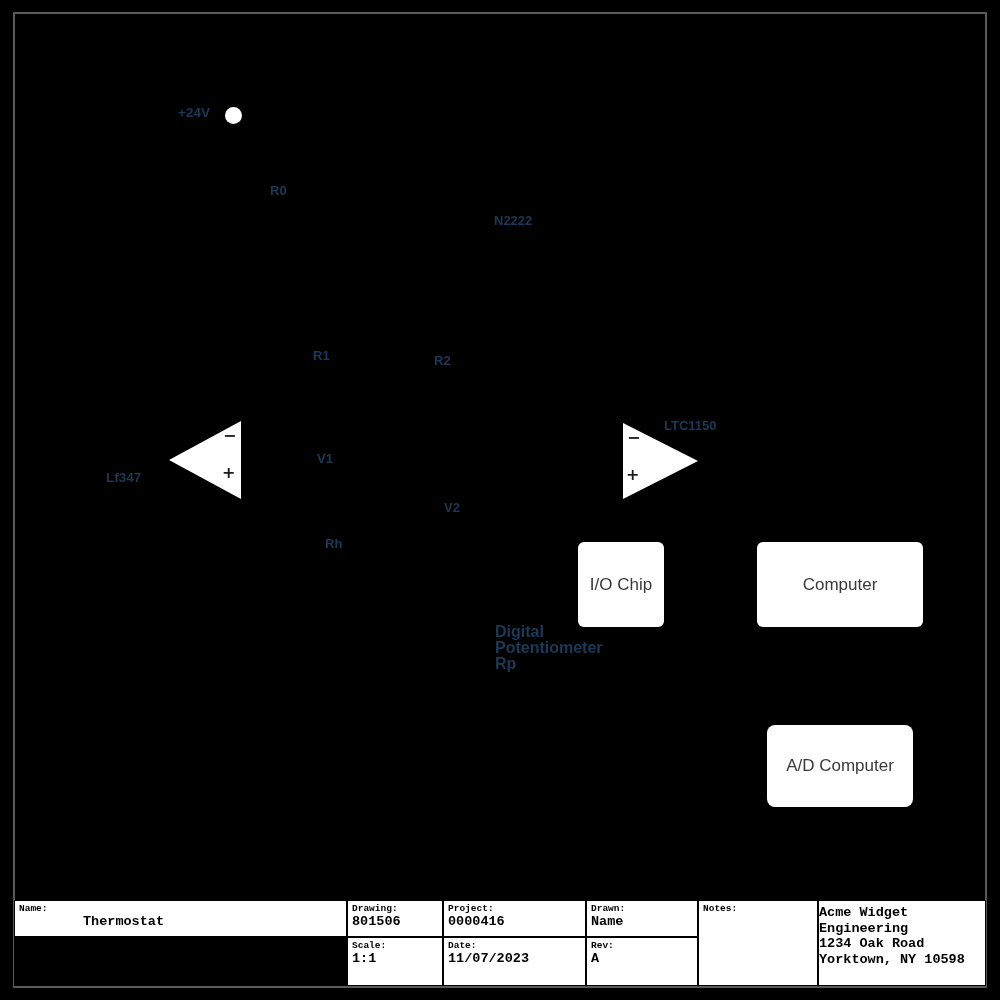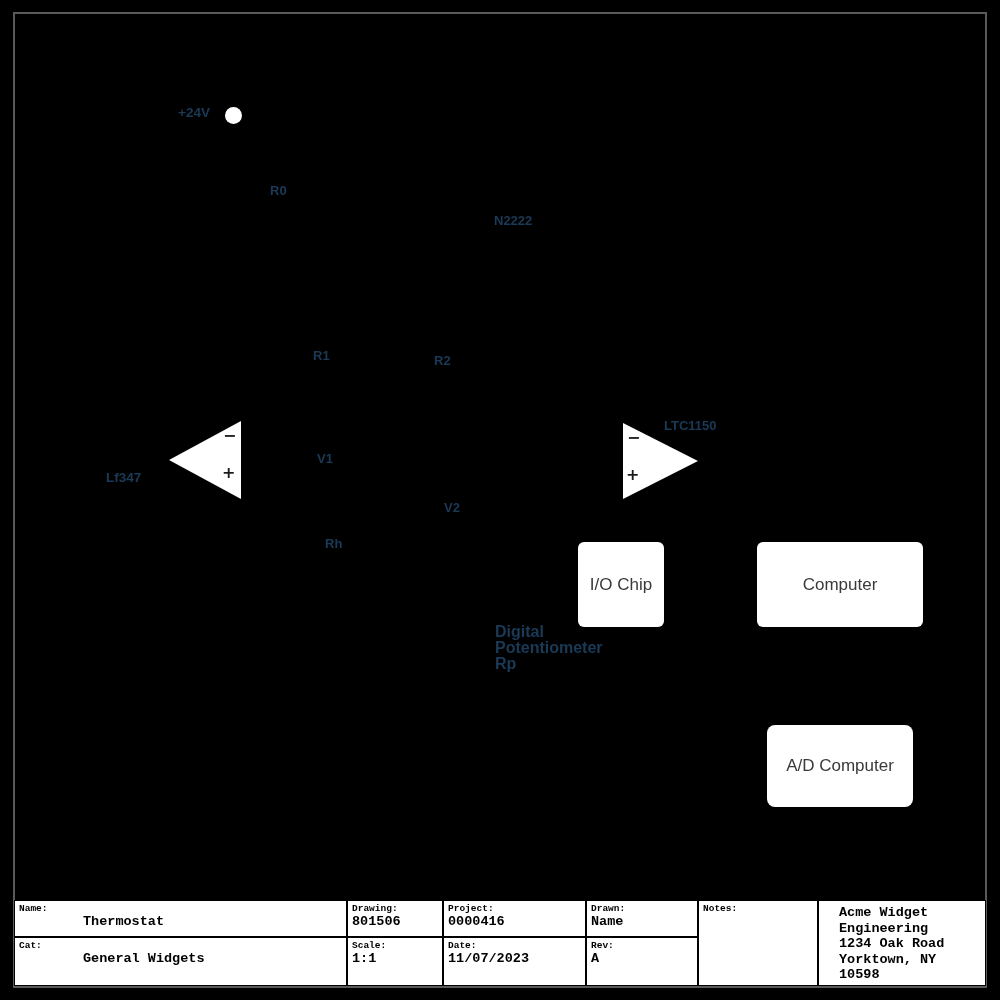--- a/index.html
+++ b/index.html
@@ -57,7 +57,7 @@
   .tcell .val{display:block;font-size:13.5px;line-height:14px;margin-top:1px;white-space:nowrap;}
   .tcell .val.indent{padding-left:64px;}
   .span2{grid-row:1 / 3;}
-  .companycell{font-size:13.5px;line-height:15.5px;padding:4px 4px 0 20px;}
+  .companycell{font-size:13.5px;line-height:15.5px;padding:4px 4px 0 0;}
 </style>
 </head>
 <body>

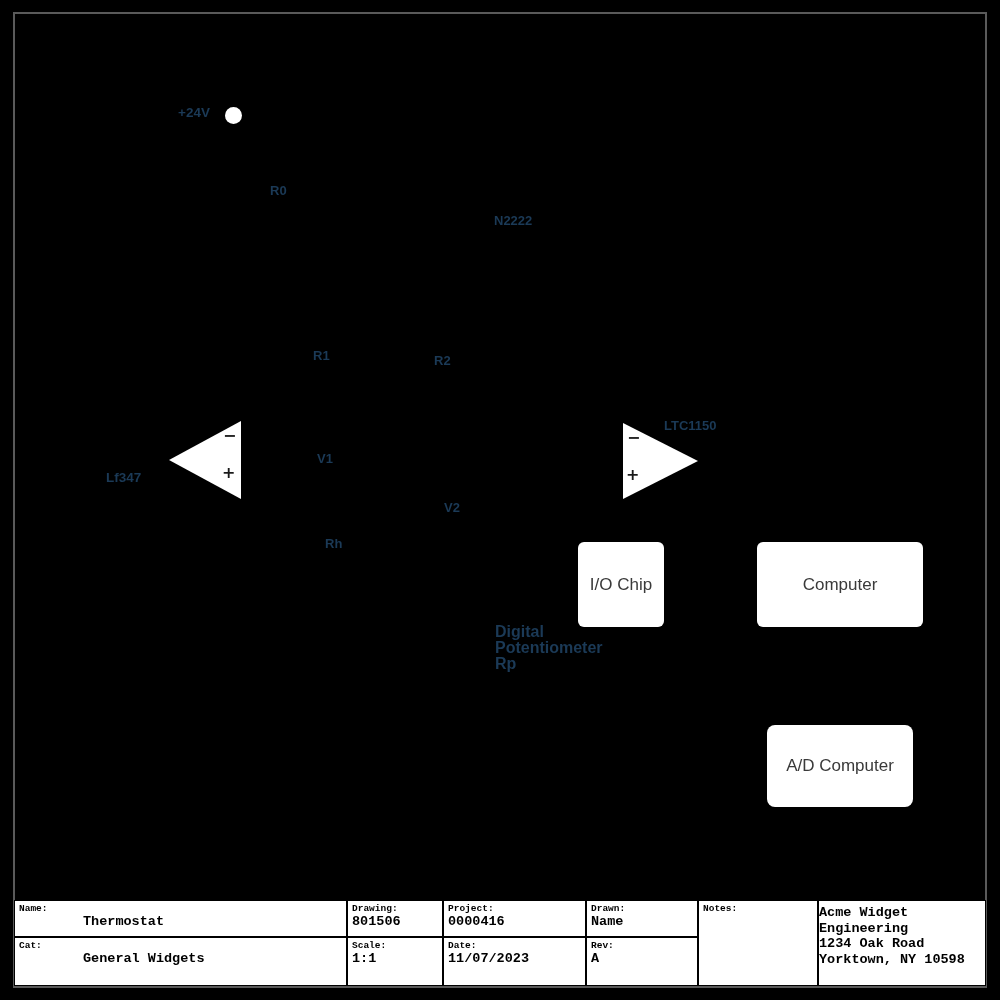--- a/index.html
+++ b/index.html
@@ -122,10 +122,6 @@
       <span class="val">Name</span>
     </div>
 
-    <div class="tcell" style="grid-column:1;grid-row:2;">
-      <span class="lbl">Cat:</span>
-      <span class="val indent">General Widgets</span>
-    </div>
     <div class="tcell" style="grid-column:2;grid-row:2;">
       <span class="lbl">Scale:</span>
       <span class="val">1:1</span>

